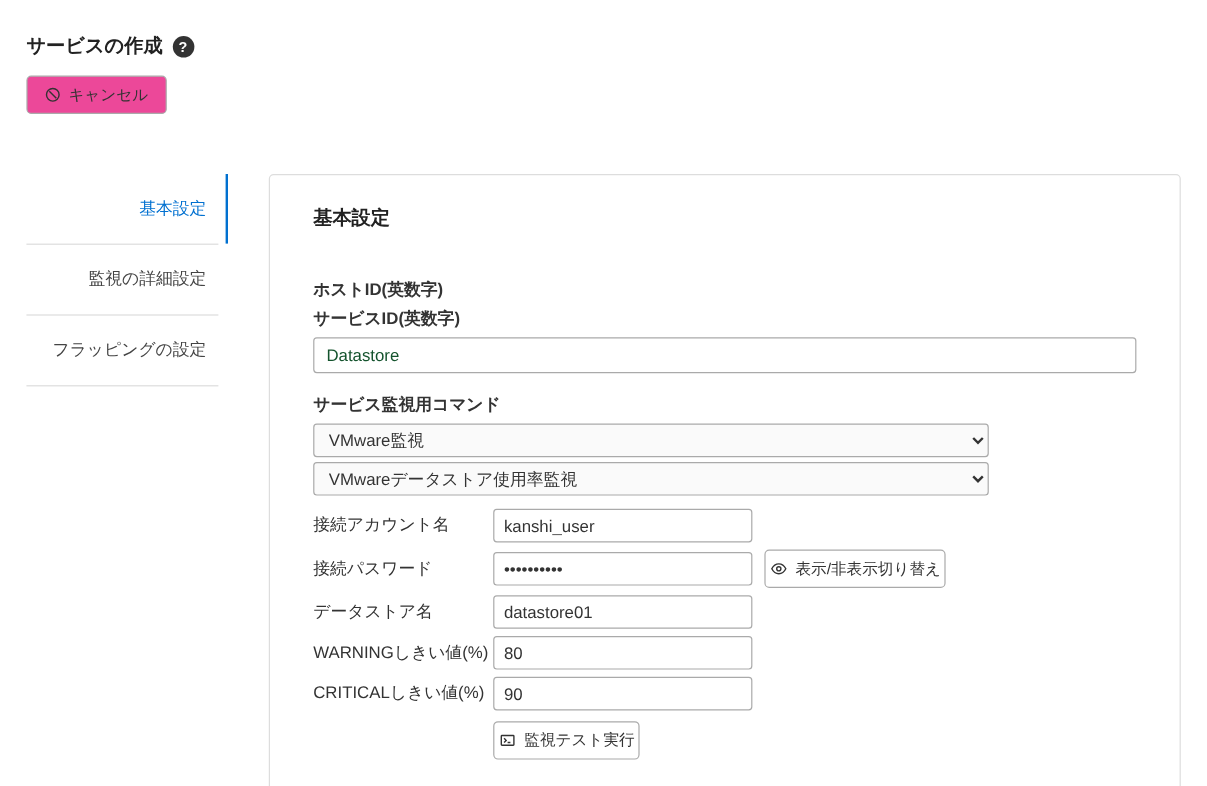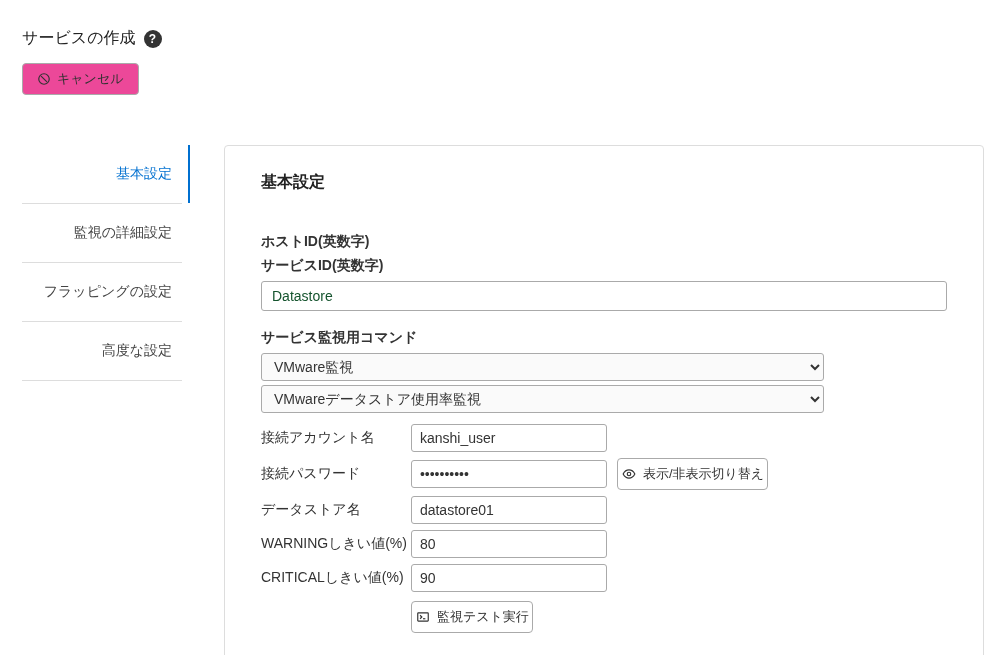--- a/index.html
+++ b/index.html
@@ -23,7 +23,7 @@
     }
     .page-title {
       font-size: 16px;
-      font-weight: normal;
+      font-weight: bold;
       color: #222;
     }
     .help-badge {

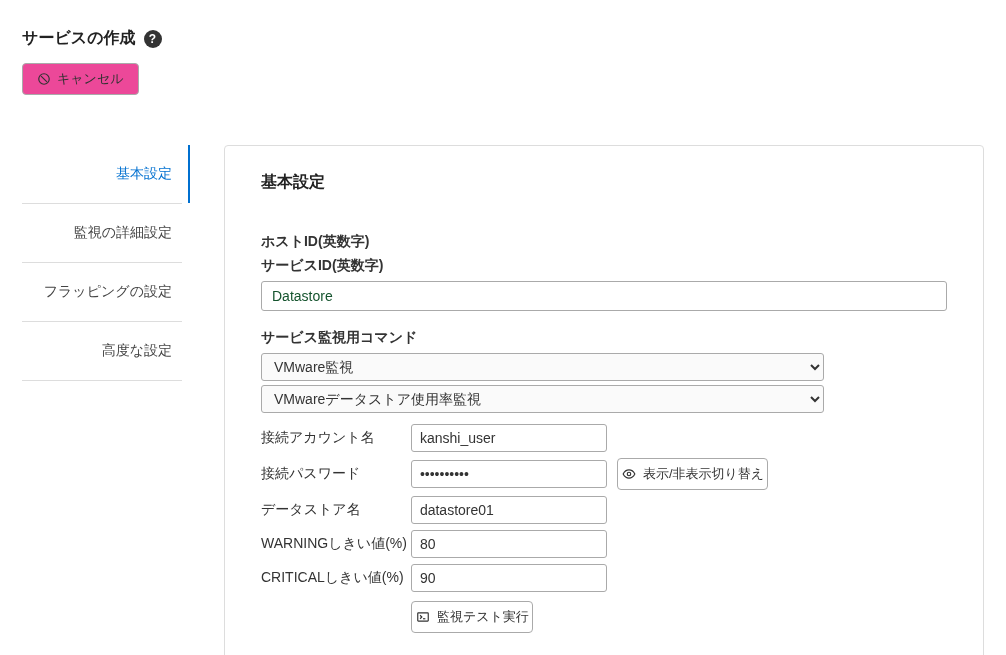--- a/index.html
+++ b/index.html
@@ -198,7 +198,6 @@
     <div class="sidebar-item active">基本設定</div>
     <div class="sidebar-item">監視の詳細設定</div>
     <div class="sidebar-item">フラッピングの設定</div>
-    <div class="sidebar-item">高度な設定</div>
   </div>
 
   <div class="main-panel">

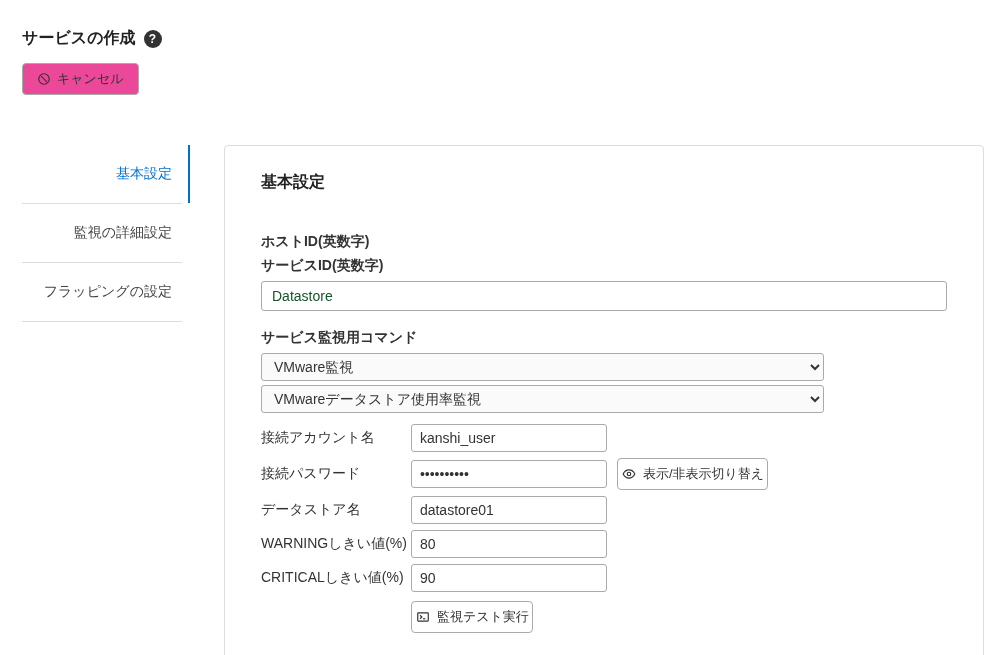--- a/index.html
+++ b/index.html
@@ -147,7 +147,7 @@
       padding-right: 4px;
     }
     .param-input {
-      width: 196px;
+      width: 216px;
       border: 1px solid #aaa;
       border-radius: 3px;
       padding: 5px 8px;

